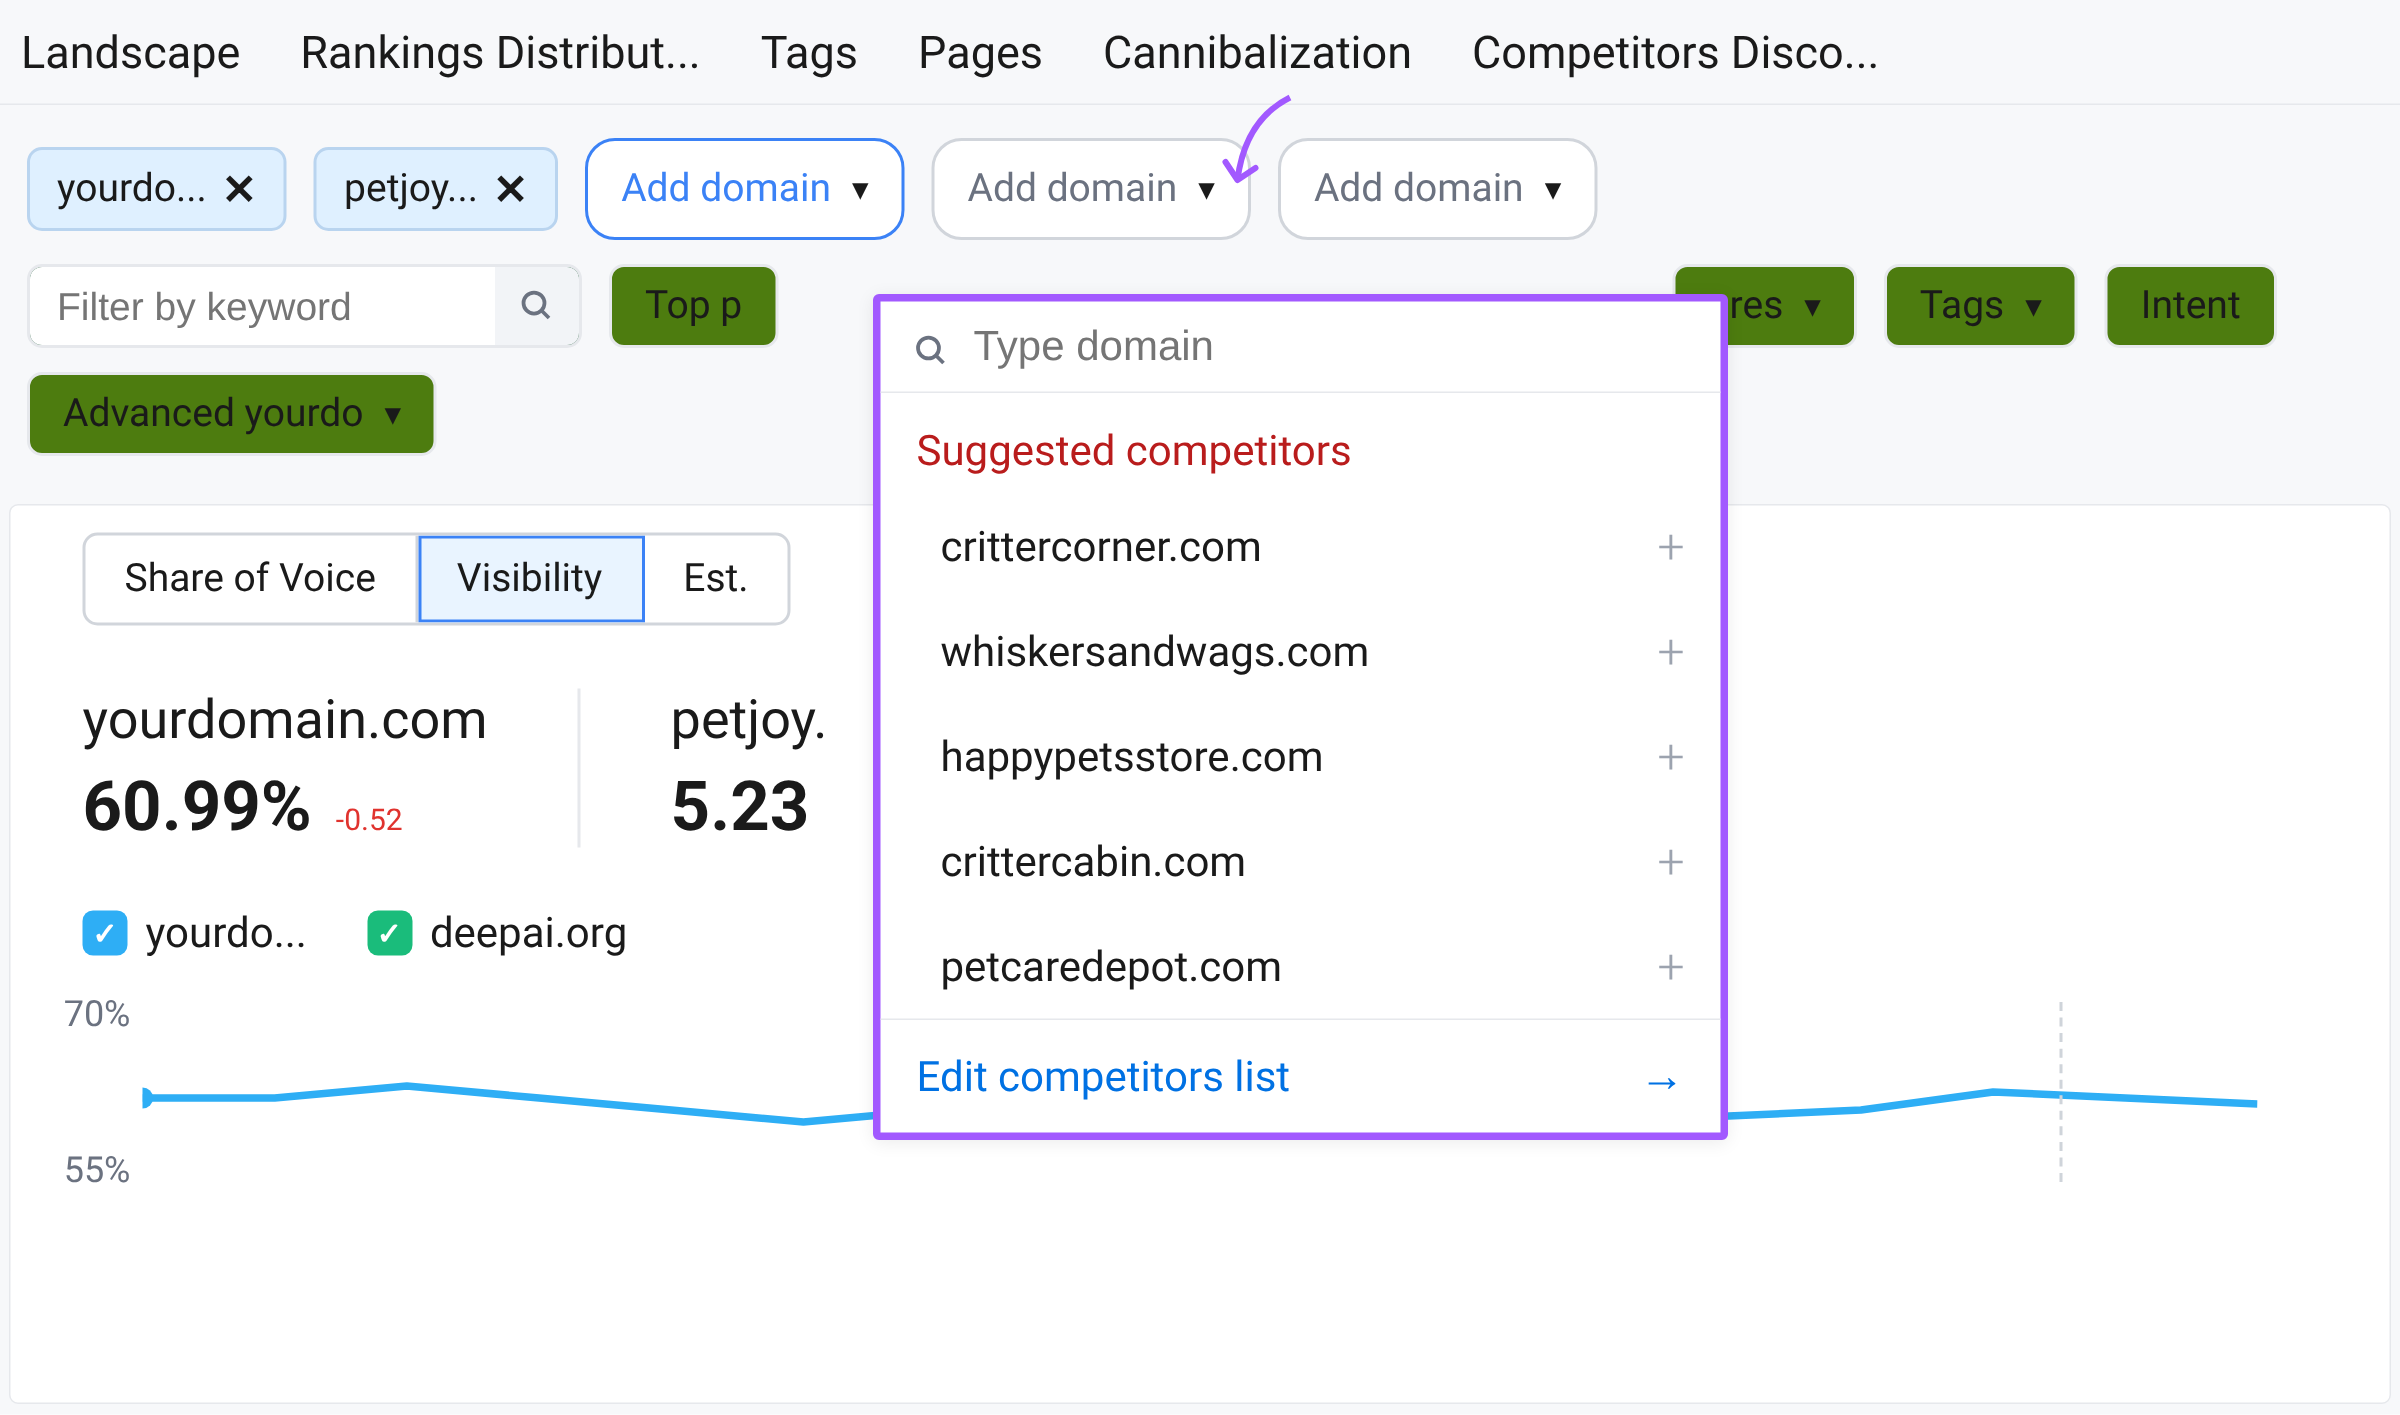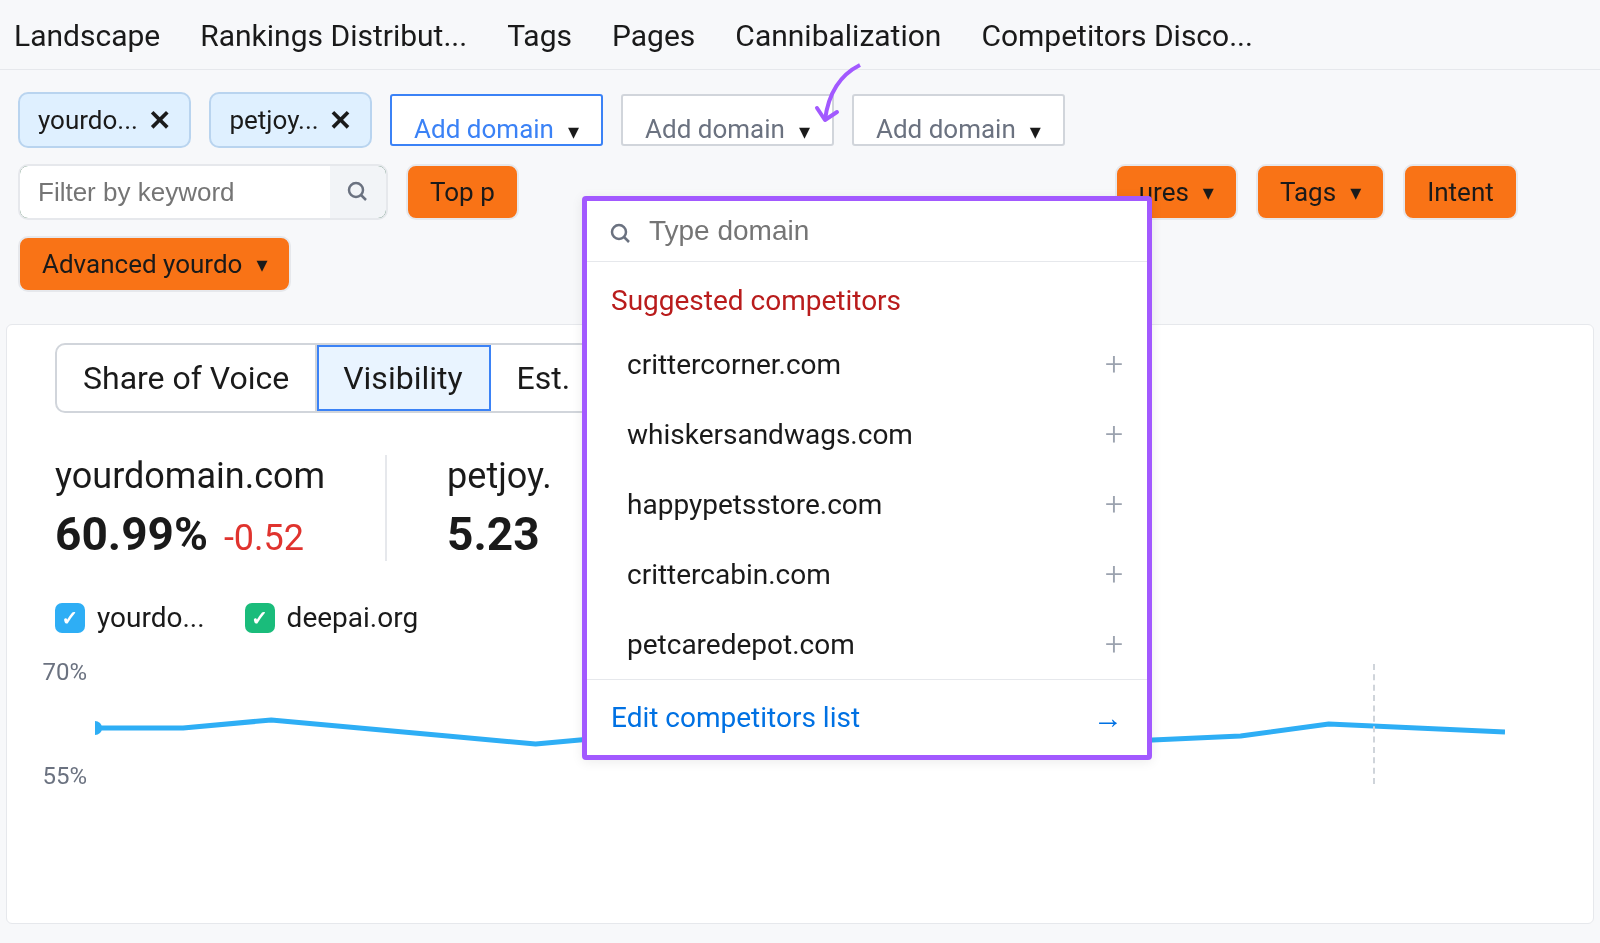--- a/index.html
+++ b/index.html
@@ -73,13 +73,13 @@
   }
   .dropdown-btn {
     display: flex;
-    align-items: flex-end;
+    align-items: center;
     gap: 14px;
-    height: 52px;
+    height: 68px;
     padding: 0 22px;
     border: 2px solid #d1d5db;
     background: #fff;
-    border-radius: 3px;
+    border-radius: 20px;
     font-size: 26px;
     color: #6b7280;
     cursor: pointer;

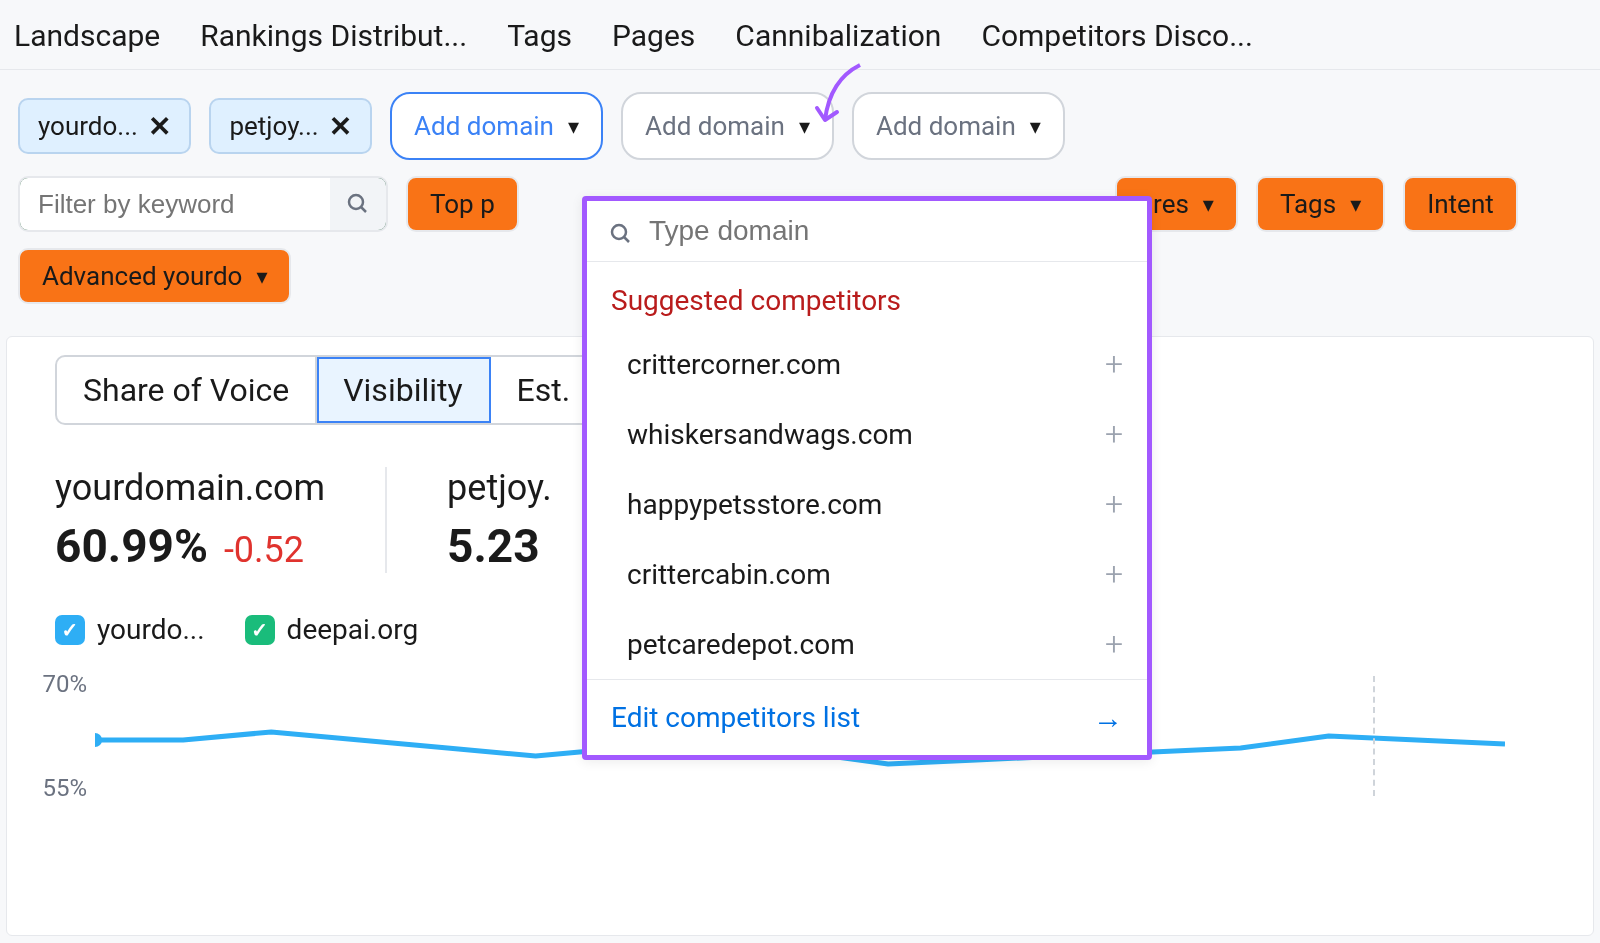--- a/index.html
+++ b/index.html
@@ -128,7 +128,7 @@
     height: 56px;
     padding: 0 22px;
     border: 2px solid #e6e8ec;
-    background: #f97316;
+    background: #4d7c0f;
     border-radius: 10px;
     font-size: 26px;
     color: #1a1a1a;

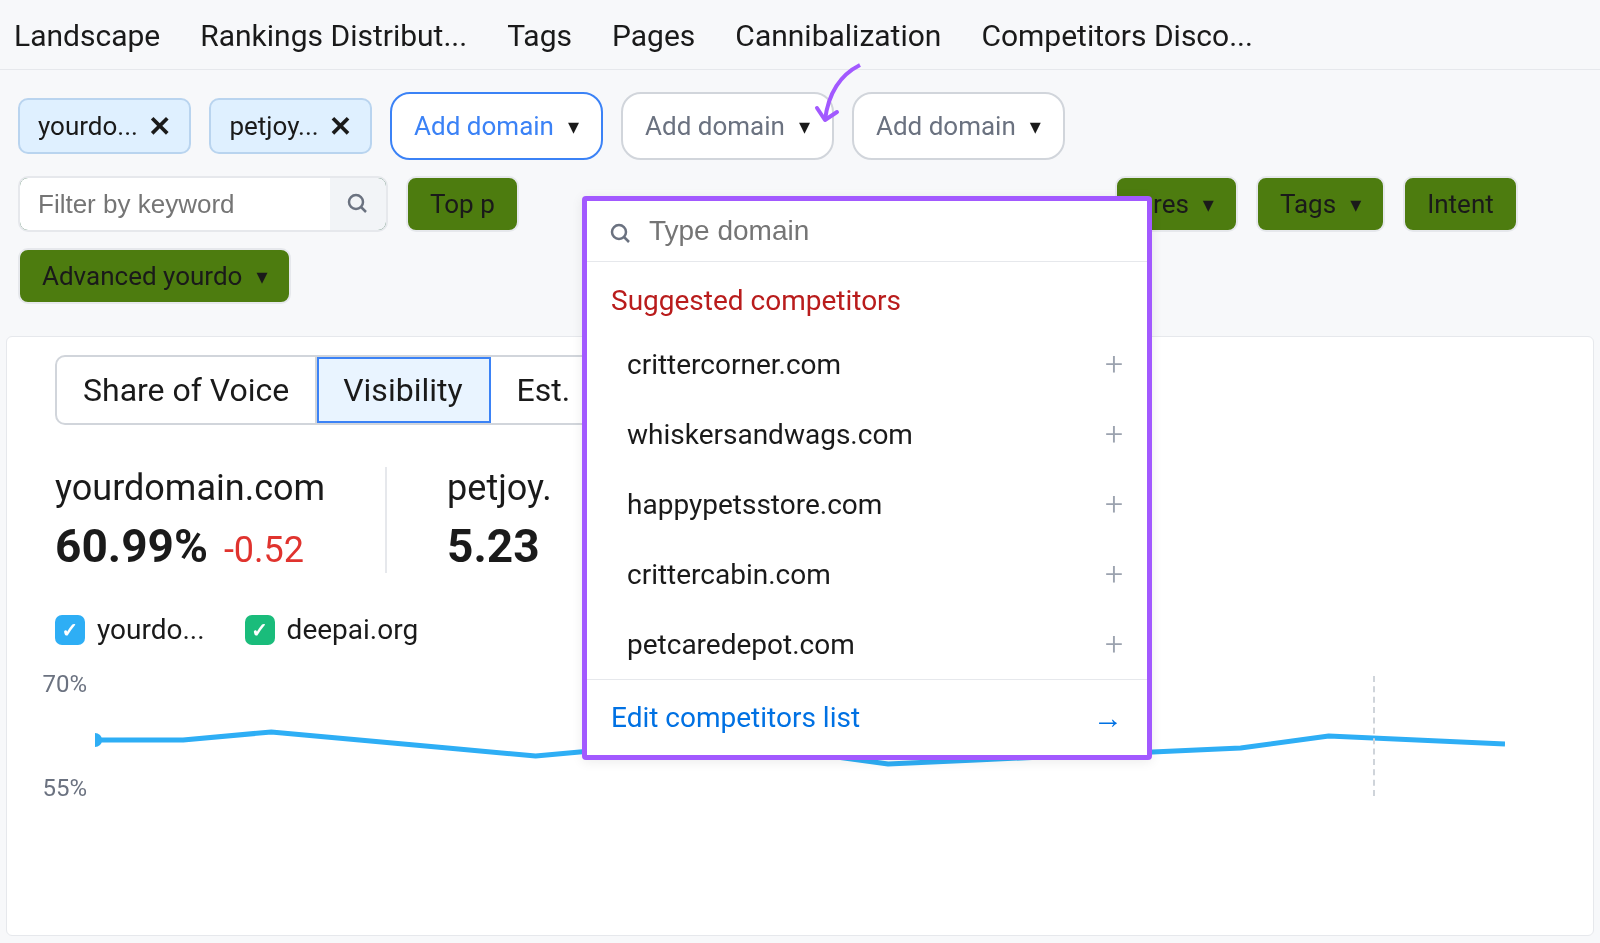--- a/index.html
+++ b/index.html
@@ -154,7 +154,7 @@
   }
   .seg {
     padding: 14px 26px;
-    font-size: 32px;
+    font-size: 26px;
     color: #1a1a1a;
     cursor: pointer;
     border-right: 2px solid #d1d5db;

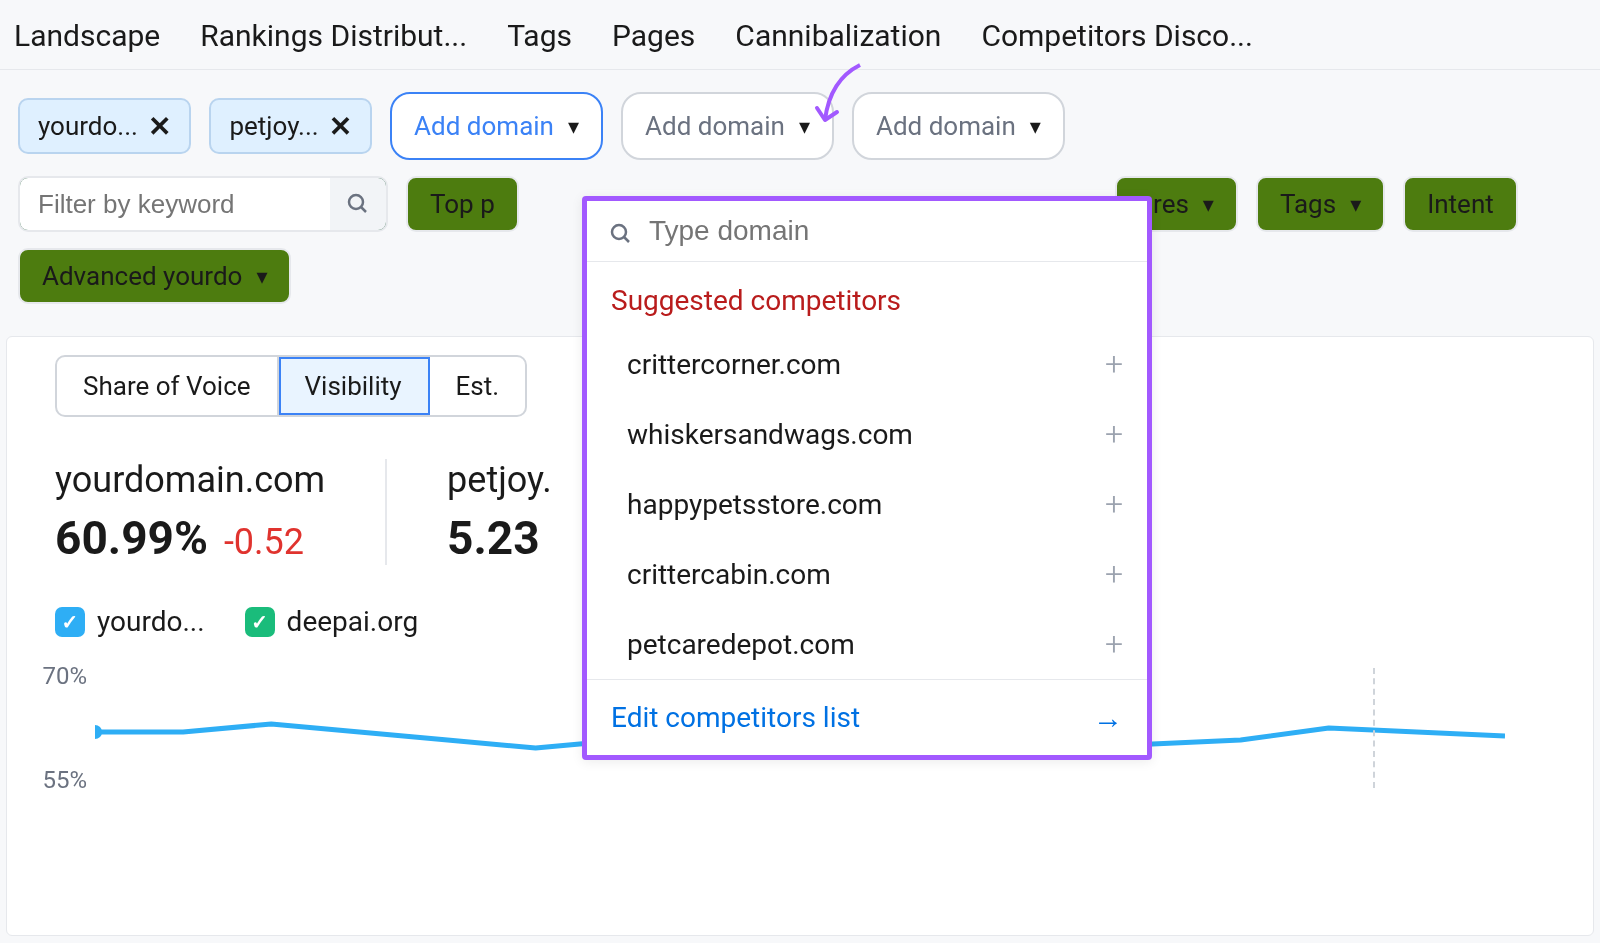--- a/index.html
+++ b/index.html
@@ -188,7 +188,7 @@
     color: #1a1a1a;
   }
   .metric-delta {
-    font-size: 36px;
+    font-size: 20px;
     color: #e0332e;
     margin-left: 12px;
     font-weight: 400;

